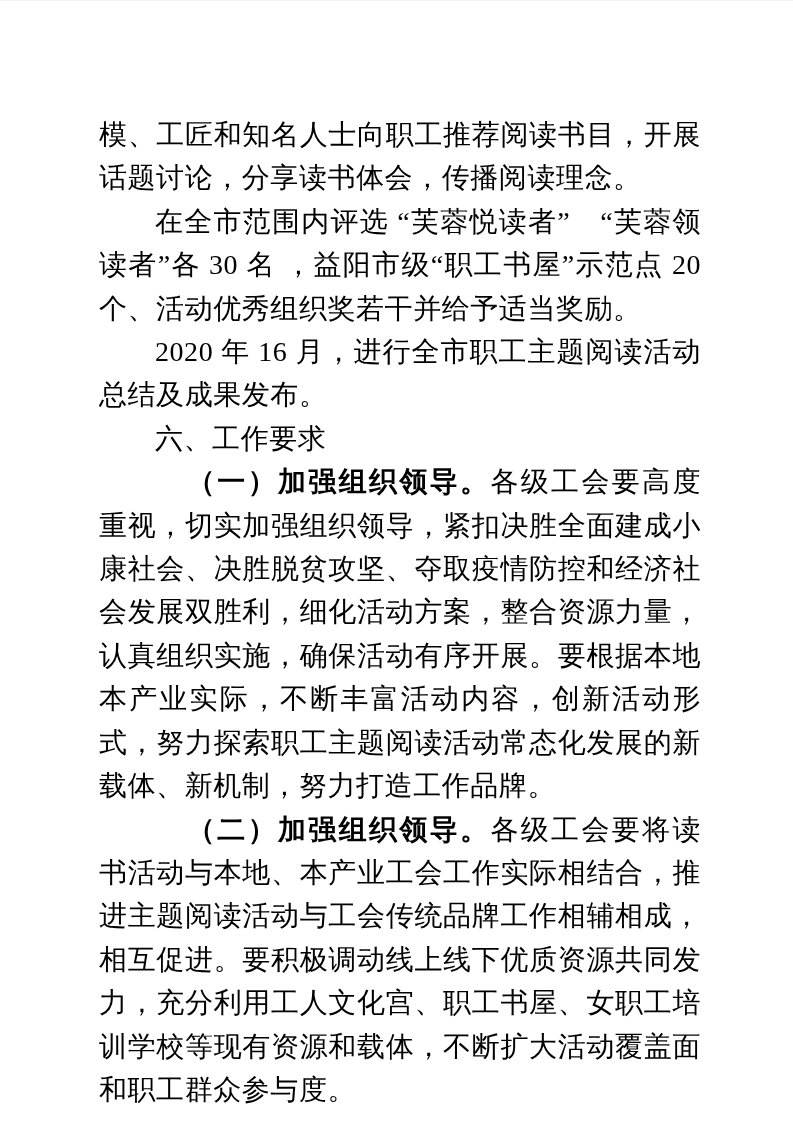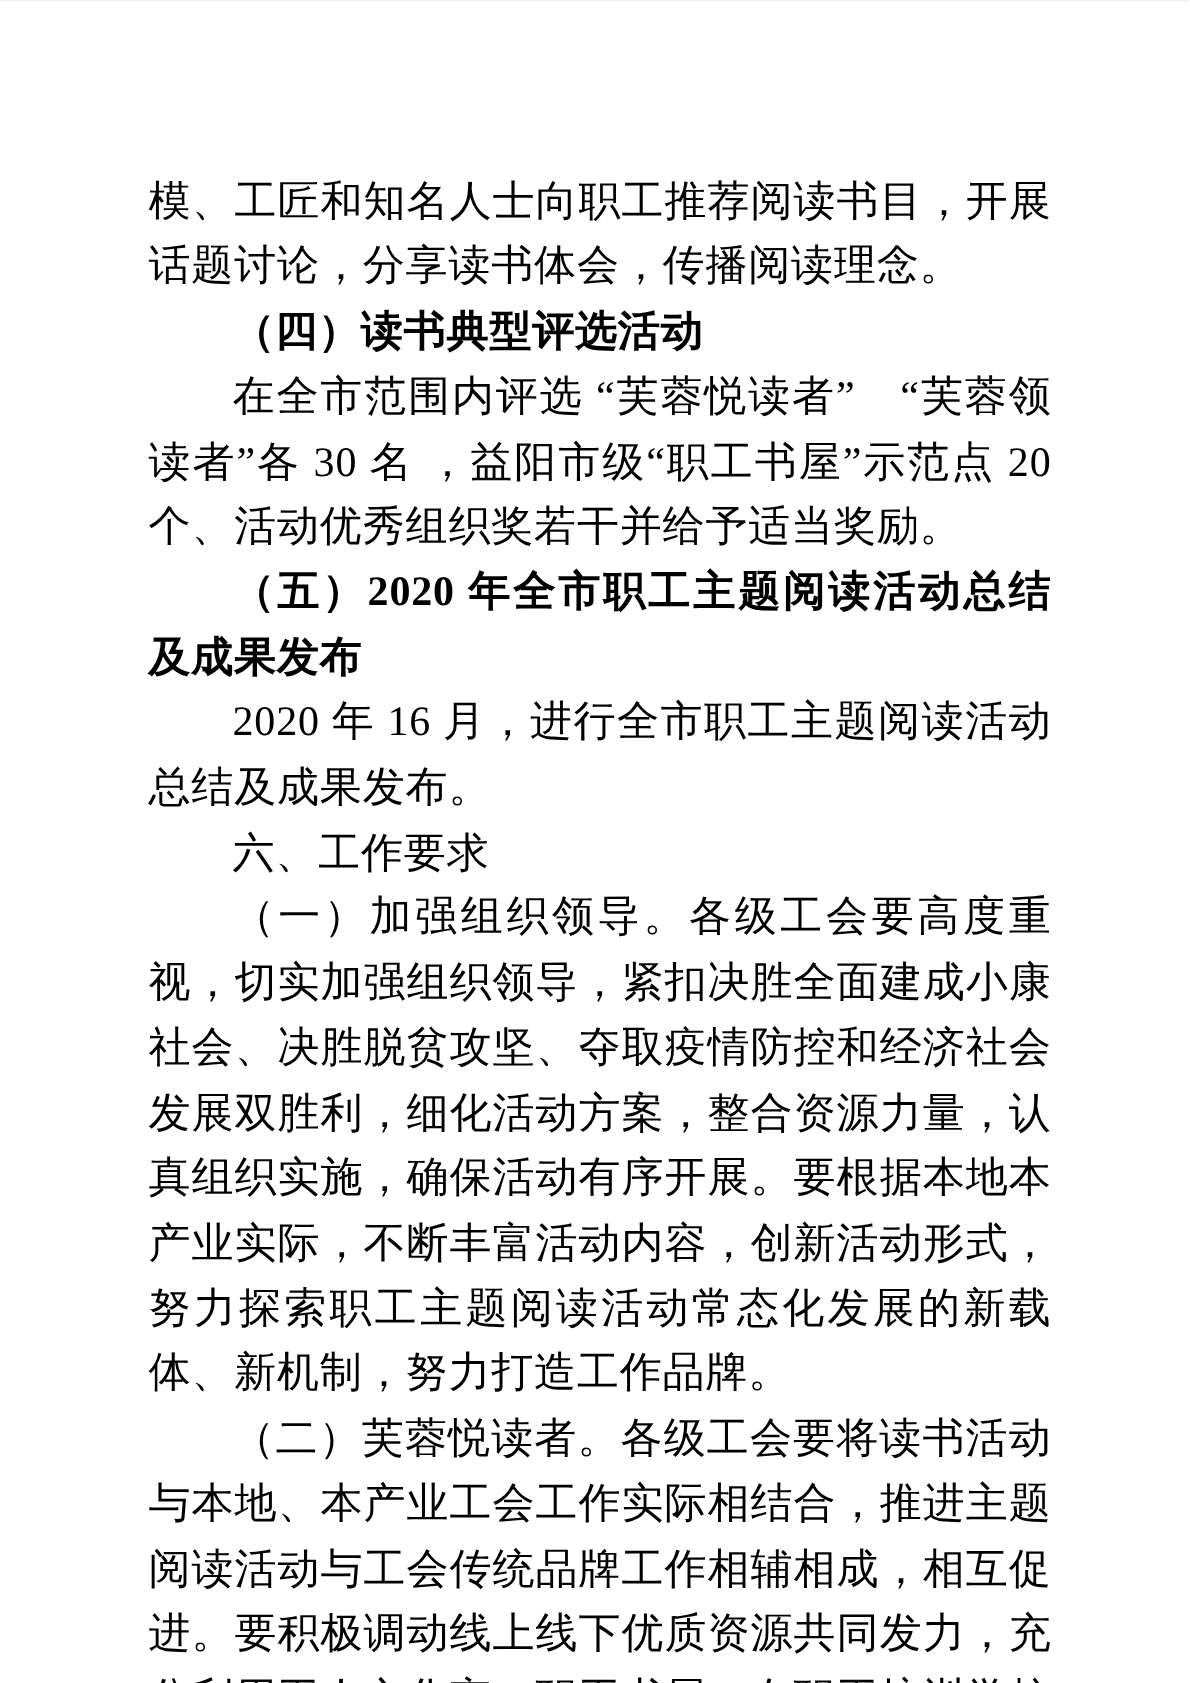--- a/index.html
+++ b/index.html
@@ -55,7 +55,6 @@
 
     <p>模、工匠和知名人士向职工推荐阅读书目，开展话题讨论，分享读书体会，传播阅读理念。</p>
 
-    <p class="head-kai">（四）读书典型评选活动</p>
 
     <p class="indent">在全市范围内评选 “芙蓉悦读者”　“芙蓉领读者”各 30 名 ，益阳市级“职工书屋”示范点 20 个、活动优秀组织奖若干并给予适当奖励。</p>
 

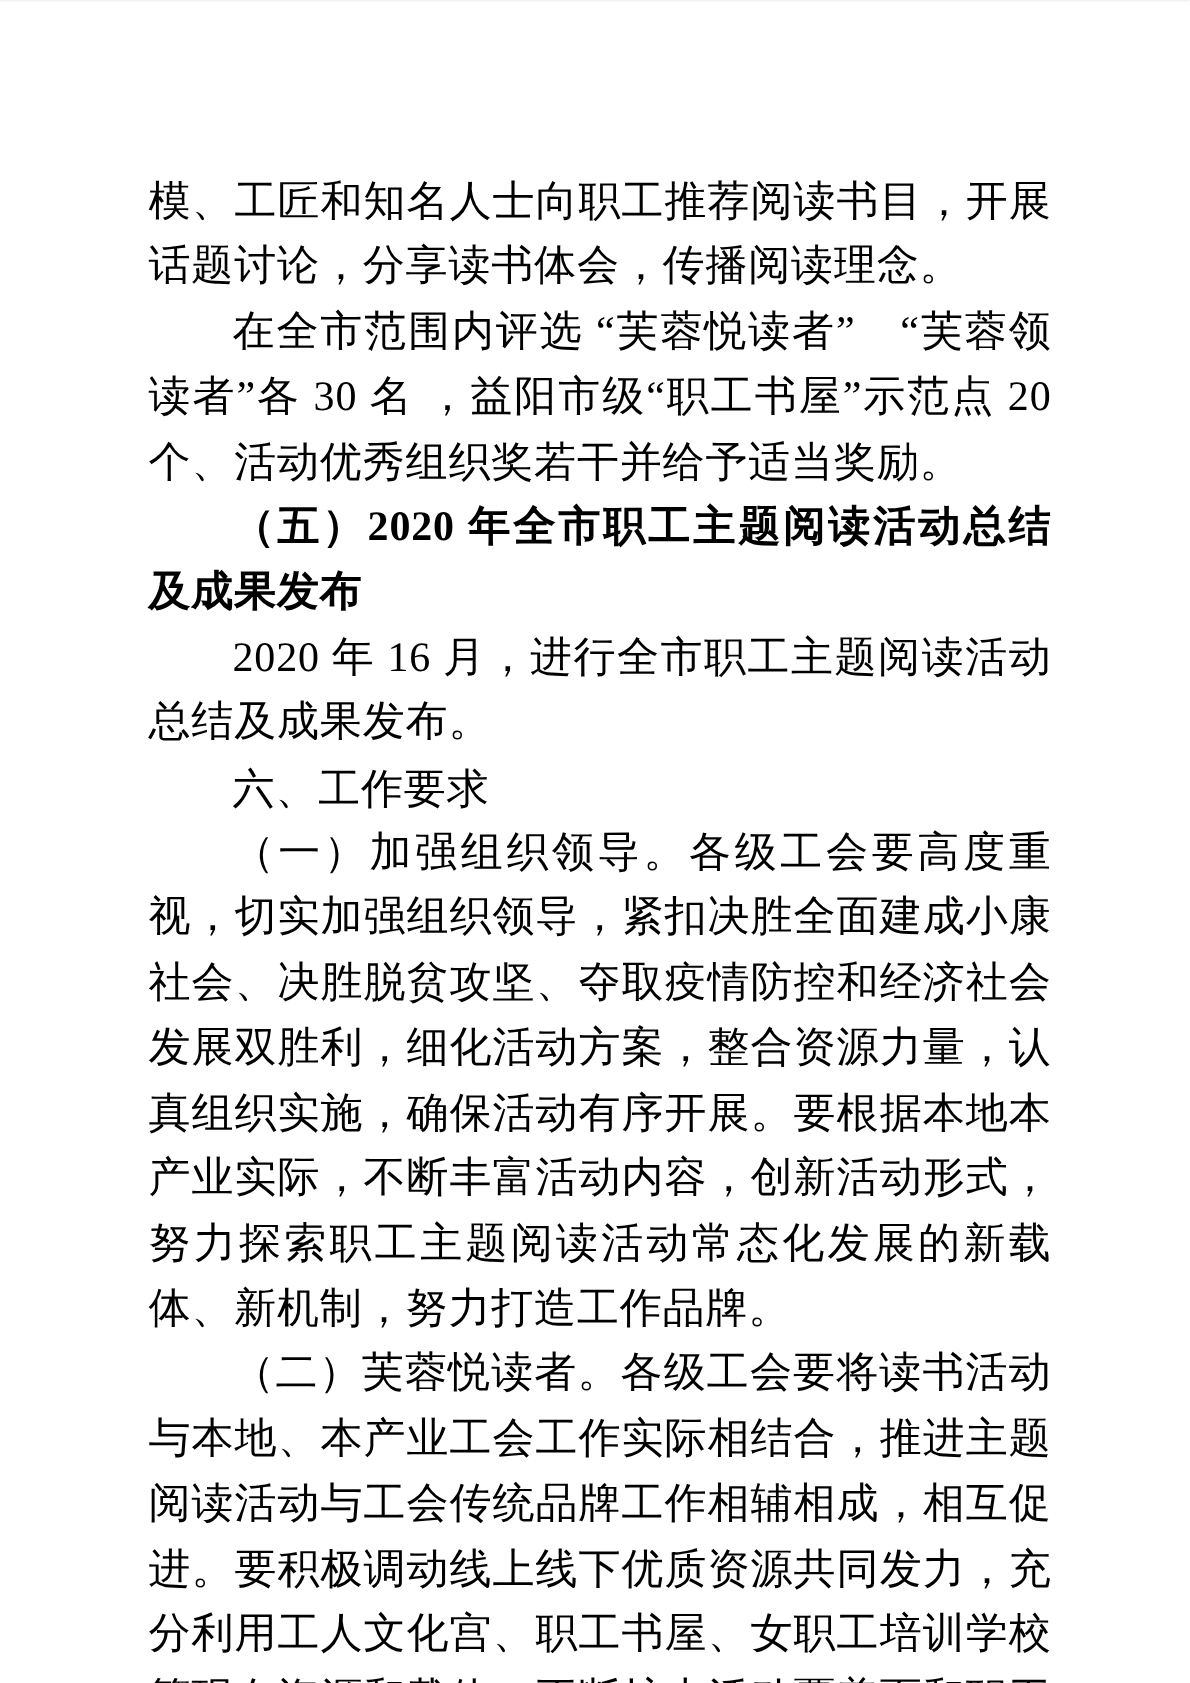--- a/index.html
+++ b/index.html
@@ -58,7 +58,6 @@
 
     <p class="indent">在全市范围内评选 “芙蓉悦读者”　“芙蓉领读者”各 30 名 ，益阳市级“职工书屋”示范点 20 个、活动优秀组织奖若干并给予适当奖励。</p>
 
-    <p class="head-kai">（五）2020 年全市职工主题阅读活动总结及成果发布</p>
 
     <p class="indent">2020 年 16 月，进行全市职工主题阅读活动总结及成果发布。</p>
 

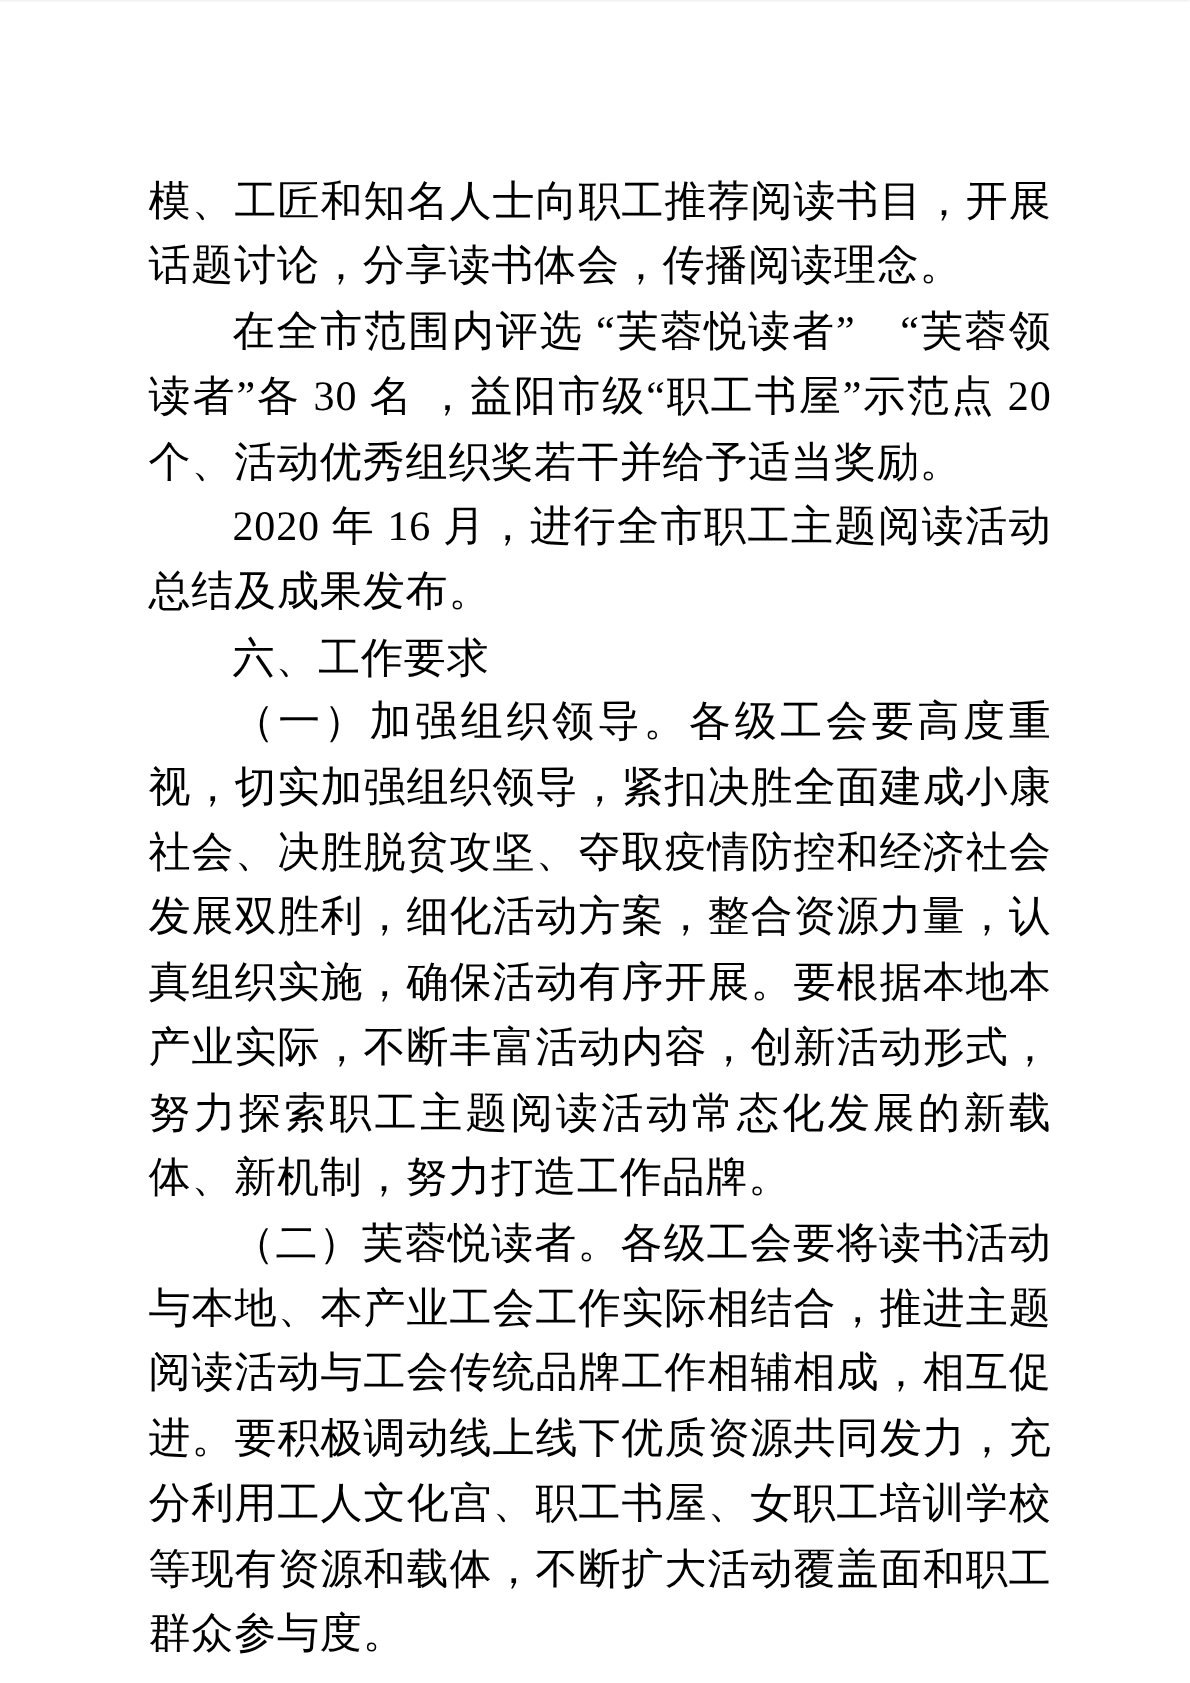--- a/index.html
+++ b/index.html
@@ -44,7 +44,8 @@
     text-indent: 56px;
   }
   .lead {
-    font-weight: normal;
+    font-weight: bold;
+    margin-left: 32px;
   }
 </style>
 </head>

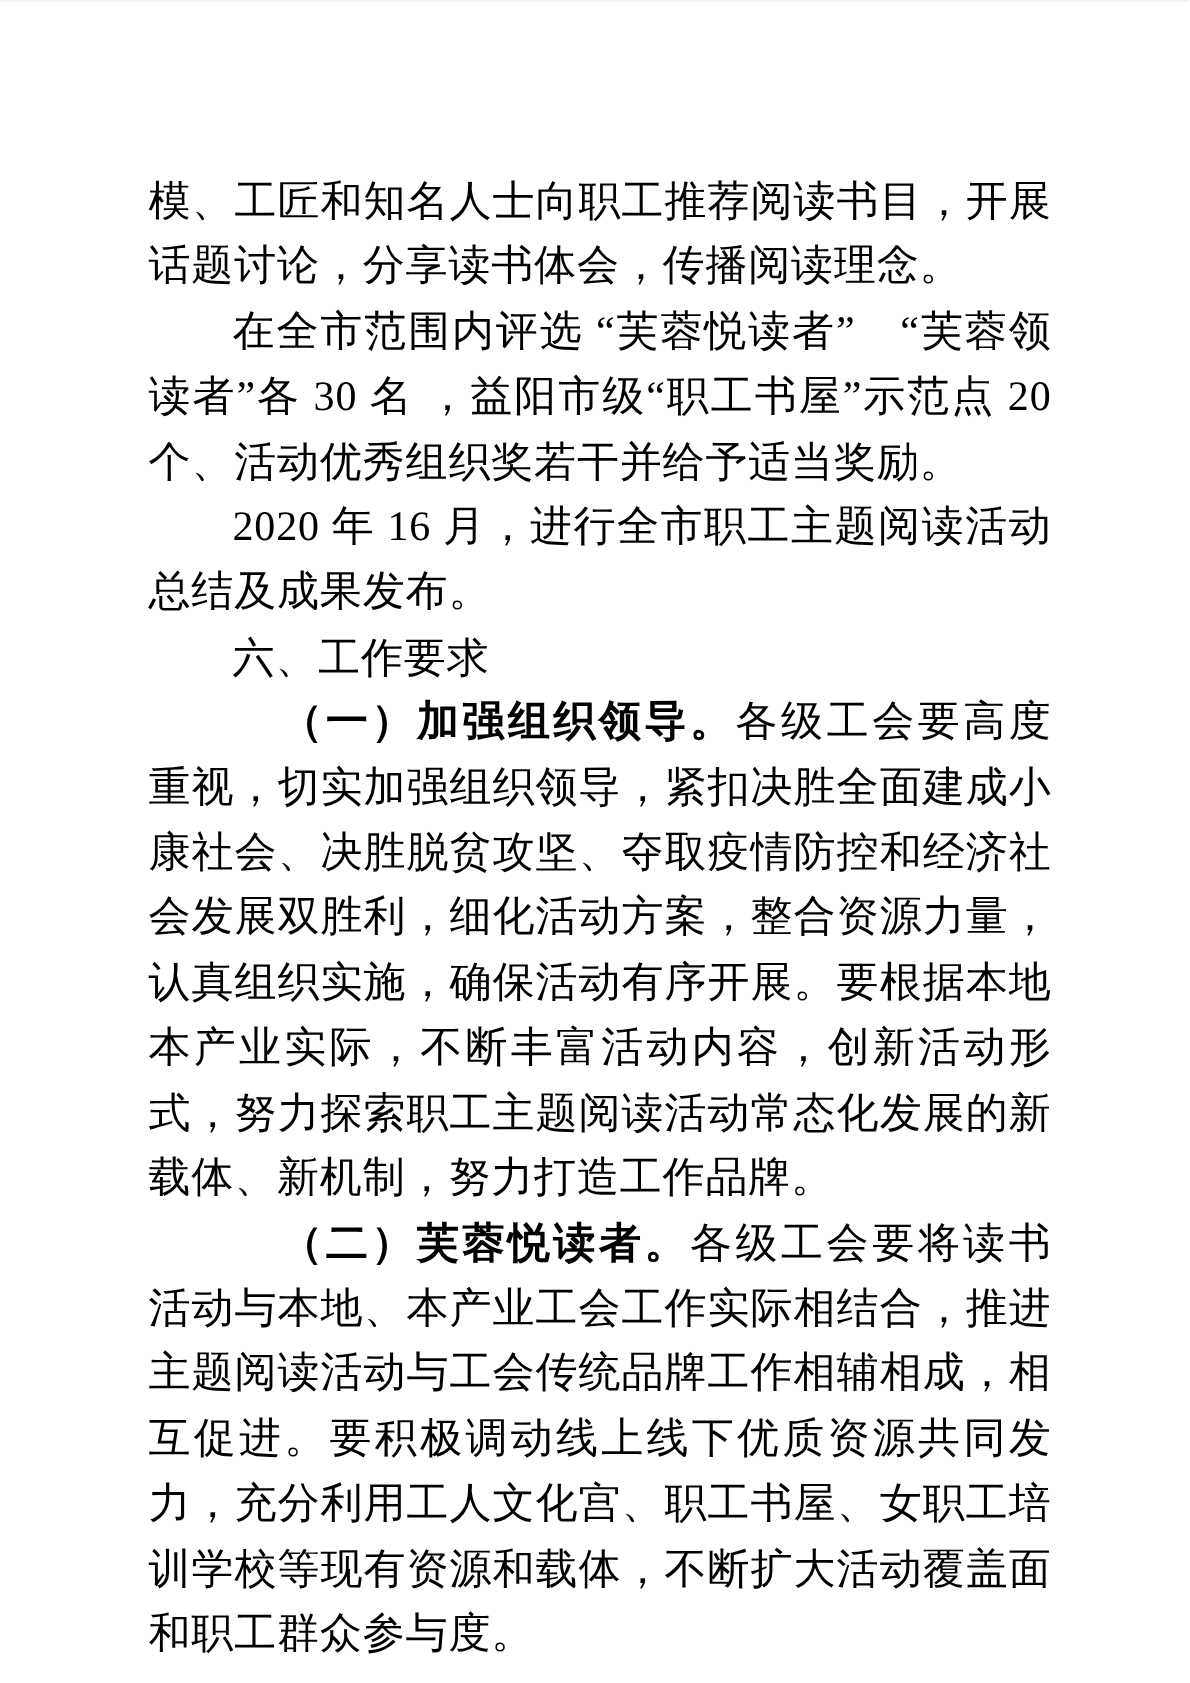--- a/index.html
+++ b/index.html
@@ -66,7 +66,7 @@
 
     <p class="indent"><span class="lead">（一）加强组织领导。</span><span>各级工会要高度重视，切实加强组织领导，紧扣决胜全面建成小康社会、决胜脱贫攻坚、夺取疫情防控和经济社会发展双胜利，细化活动方案，整合资源力量，认真组织实施，确保活动有序开展。要根据本地本产业实际，不断丰富活动内容，创新活动形式，努力探索职工主题阅读活动常态化发展的新载体、新机制，努力打造工作品牌。</span></p>
 
-    <p class="indent"><span class="lead">（二）芙蓉悦读者。</span><span>各级工会要将读书活动与本地、本产业工会工作实际相结合，推进主题阅读活动与工会传统品牌工作相辅相成，相互促进。要积极调动线上线下优质资源共同发力，充分利用工人文化宫、职工书屋、女职工培训学校等现有资源和载体，不断扩大活动覆盖面和职工群众参与度。</span></p>
+    <p class="indent"><span class="lead">（二）加强组织领导。</span><span>各级工会要将读书活动与本地、本产业工会工作实际相结合，推进主题阅读活动与工会传统品牌工作相辅相成，相互促进。要积极调动线上线下优质资源共同发力，充分利用工人文化宫、职工书屋、女职工培训学校等现有资源和载体，不断扩大活动覆盖面和职工群众参与度。</span></p>
 
   </div>
 </div>

